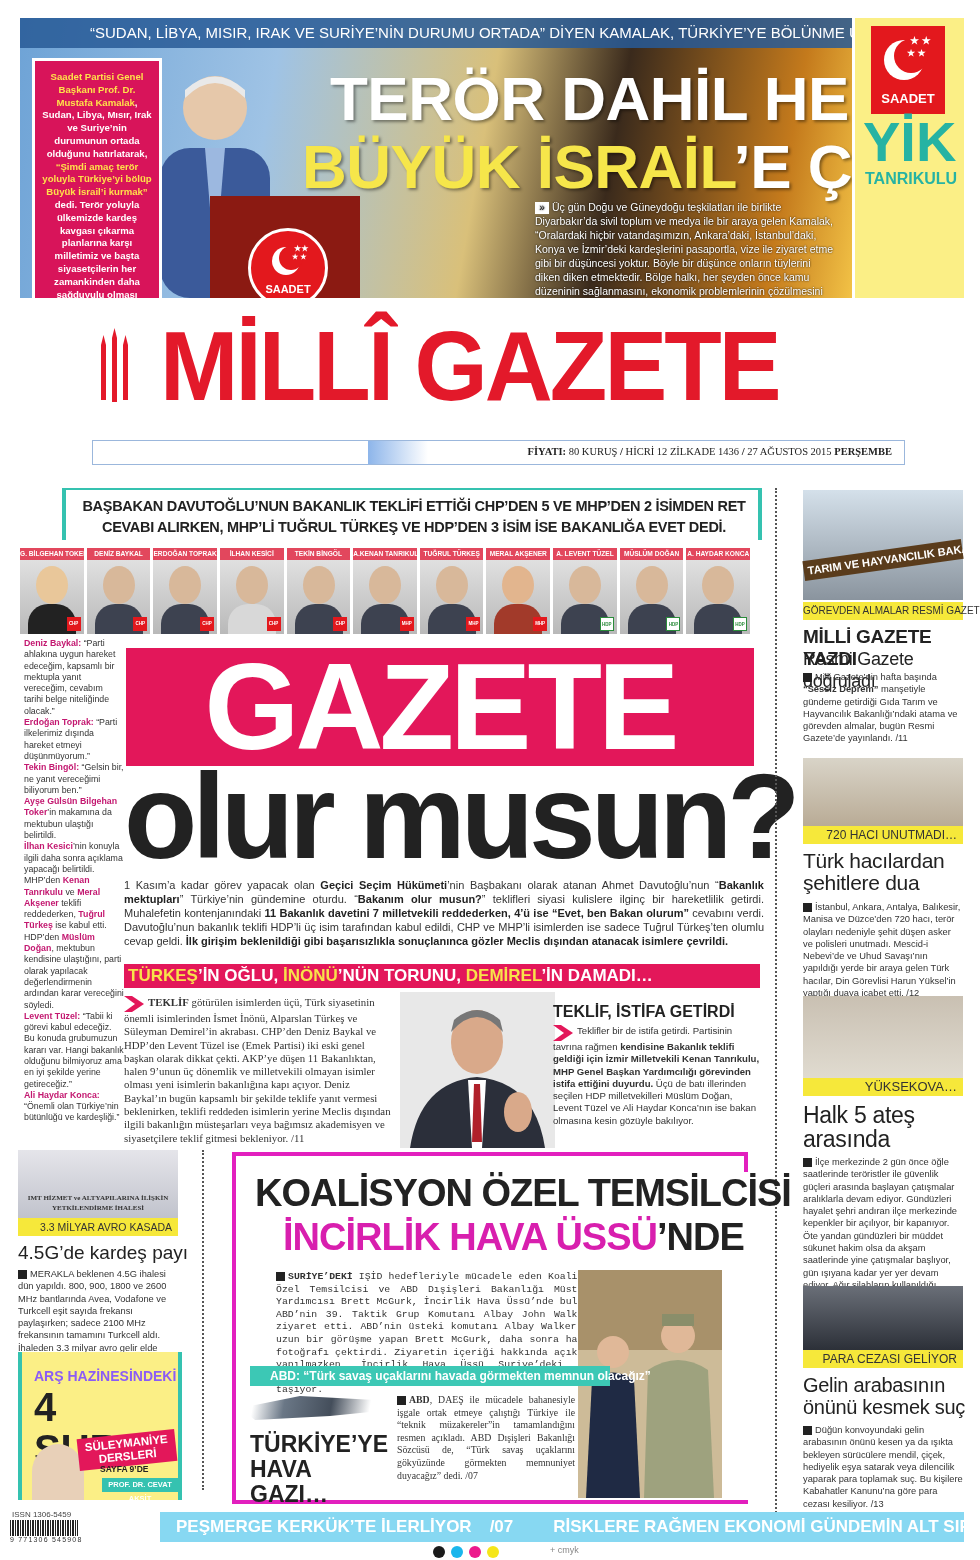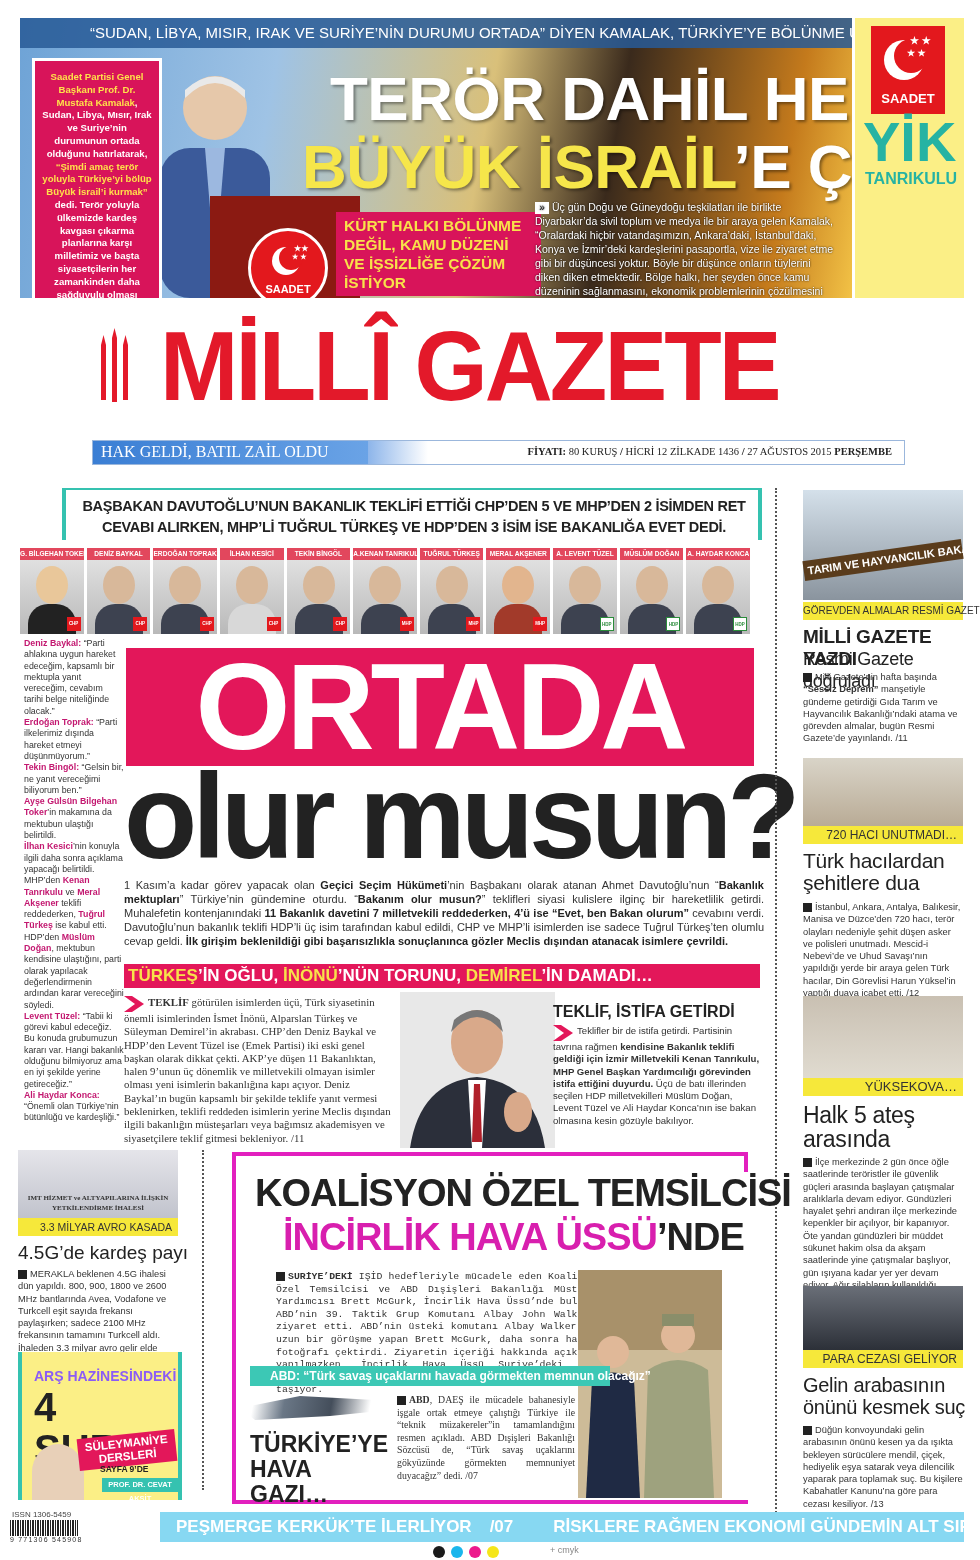--- a/index.html
+++ b/index.html
@@ -137,7 +137,6 @@
   </div>
   <div id="headline-1" class="abs cond">TERÖR DAHİL HER YOL</div>
   <div id="headline-2" class="abs cond"><span class="yl">BÜYÜK İSRAİL</span><span>’E ÇIKIYOR</span></div>
-  <div id="kurt-box" class="abs">KÜRT HALKI BÖLÜNME DEĞİL, KAMU DÜZENİ VE İŞSİZLİĞE ÇÖZÜM İSTİYOR</div>
   <div id="top-body" class="abs"><span class="chev">»</span><span>Üç gün Doğu ve Güneydoğu teşkilatları ile birlikte Diyarbakır’da sivil toplum ve medya ile bir araya gelen Kamalak, “Oralardaki hiçbir vatandaşımızın, Ankara’daki, İstanbul’daki, Konya ve İzmir’deki kardeşlerini pasaportla, vize ile ziyaret etme gibi bir düşüncesi yoktur. Böyle bir düşünce onların tüylerini diken diken etmektedir. Bölge halkı, her şeyden önce kamu düzeninin sağlanmasını, ekonomik problemlerinin çözülmesini talep etmektedir” ifadelerini kullandı. /10</span></div>
 </div>
 

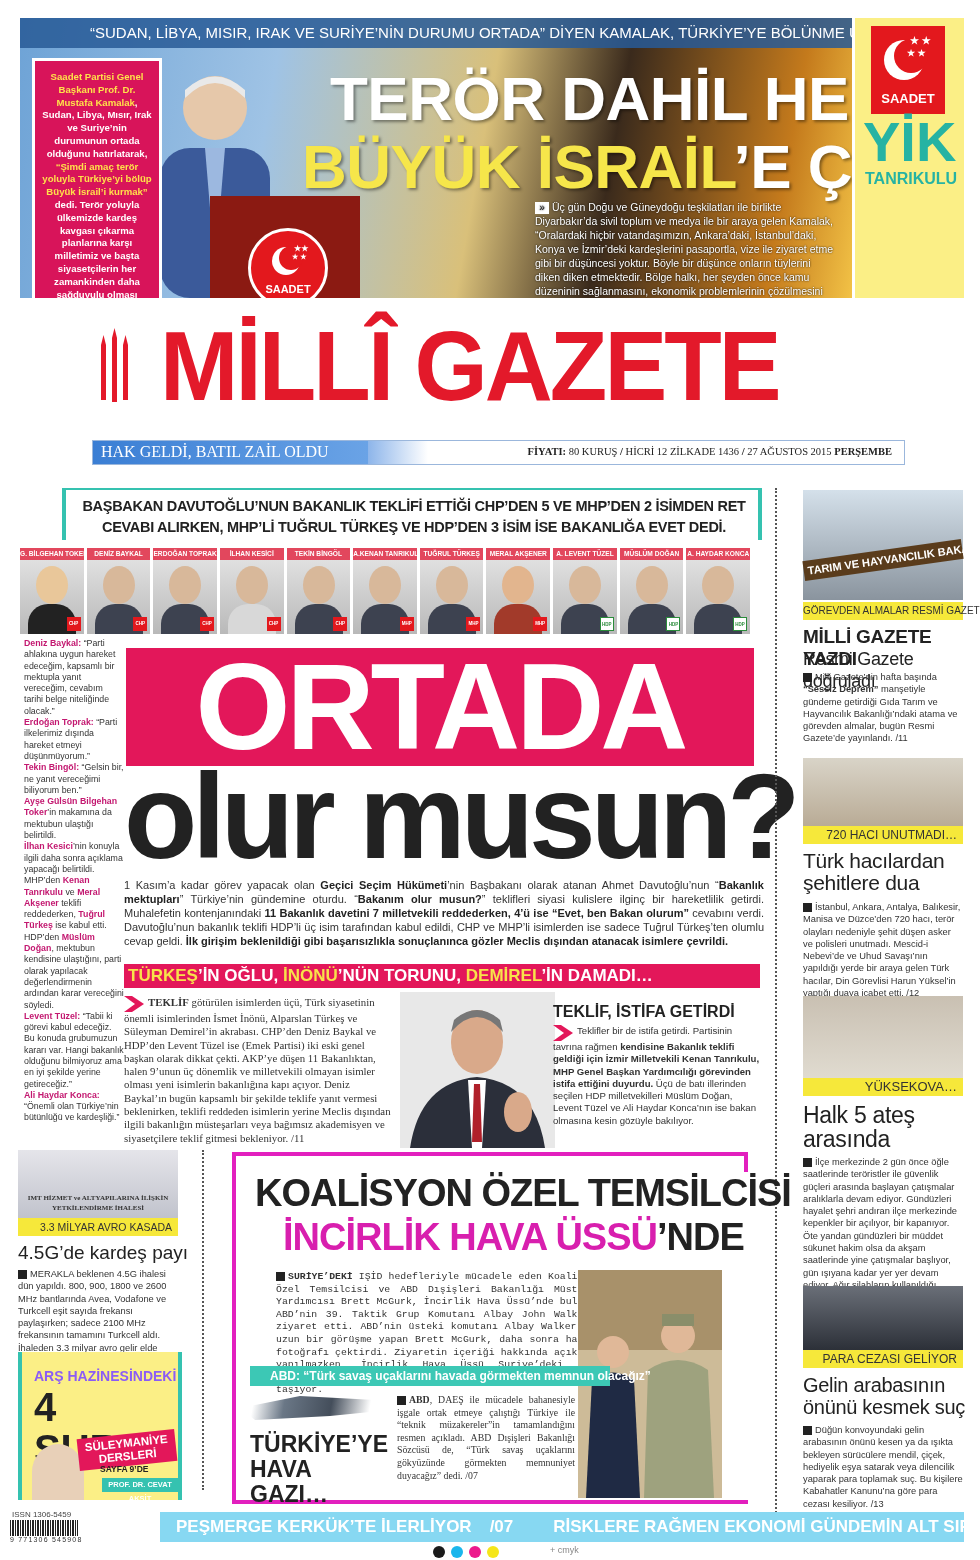--- a/index.html
+++ b/index.html
@@ -165,7 +165,6 @@
 </svg>
 <div id="masthead-title" class="abs">MİLLÎ GAZETE</div>
 <div id="motto-bar" class="abs">
-  <div id="motto" class="abs">HAK GELDİ, BATIL ZAİL OLDU</div>
   <div id="motto-fade" class="abs"></div>
   <div id="price-line" class="abs">
     <span>FİYATI:</span> <span style="font-weight:normal">80 KURUŞ</span> / <span style="font-weight:normal">HİCRİ 12 ZİLKADE 1436</span> / <span style="font-weight:normal">27 AĞUSTOS 2015</span> <span>PERŞEMBE</span>

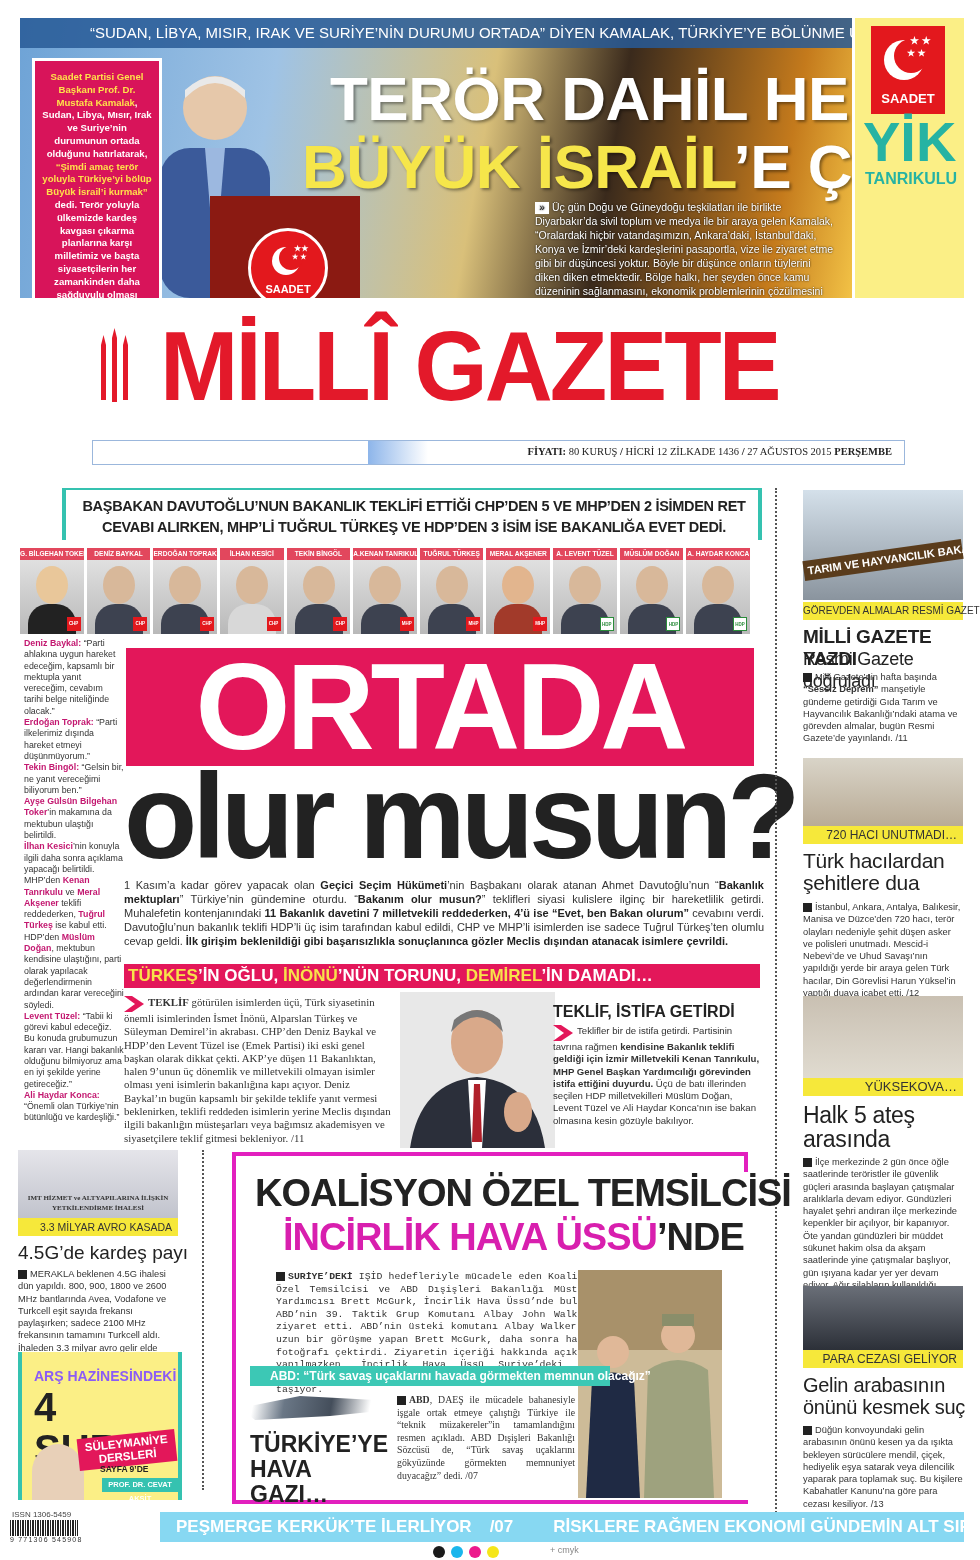--- a/index.html
+++ b/index.html
@@ -257,7 +257,7 @@
   <span class="m">Ali Haydar Konca:</span><span> “Önemli olan Türkiye’nin bütünlüğü ve kardeşliği.”</span>
 </div>
 
-<div id="bakanim" class="abs">ORTADA</div>
+<div id="bakanim" class="abs">GAZETE</div>
 <div id="olur" class="abs">olur musun?</div>
 
 <div id="lead" class="abs">

